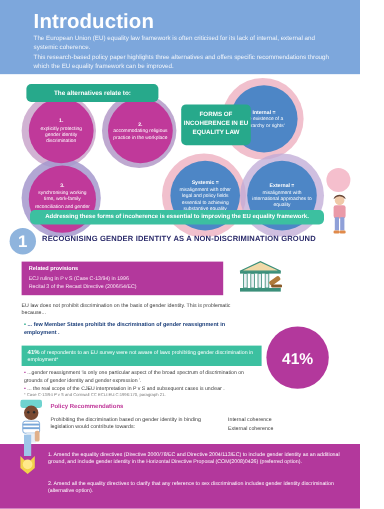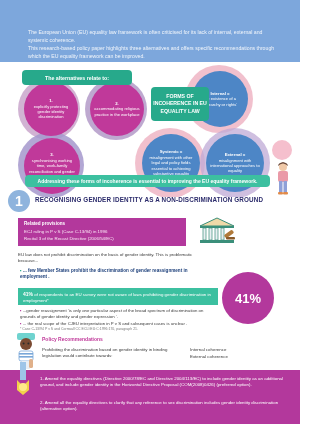--- a/index.html
+++ b/index.html
@@ -178,6 +178,7 @@
 <div class="page">
 
   <div class="header">
+    <div class="header-title">Introduction</div>
     <div class="header-p1">The European Union (EU) equality law framework is often criticised for its lack of internal, external and systemic coherence.</div>
     <div class="header-p2">This research-based policy paper highlights three alternatives and offers specific recommendations through which the EU equality framework can be improved.</div>
   </div>

